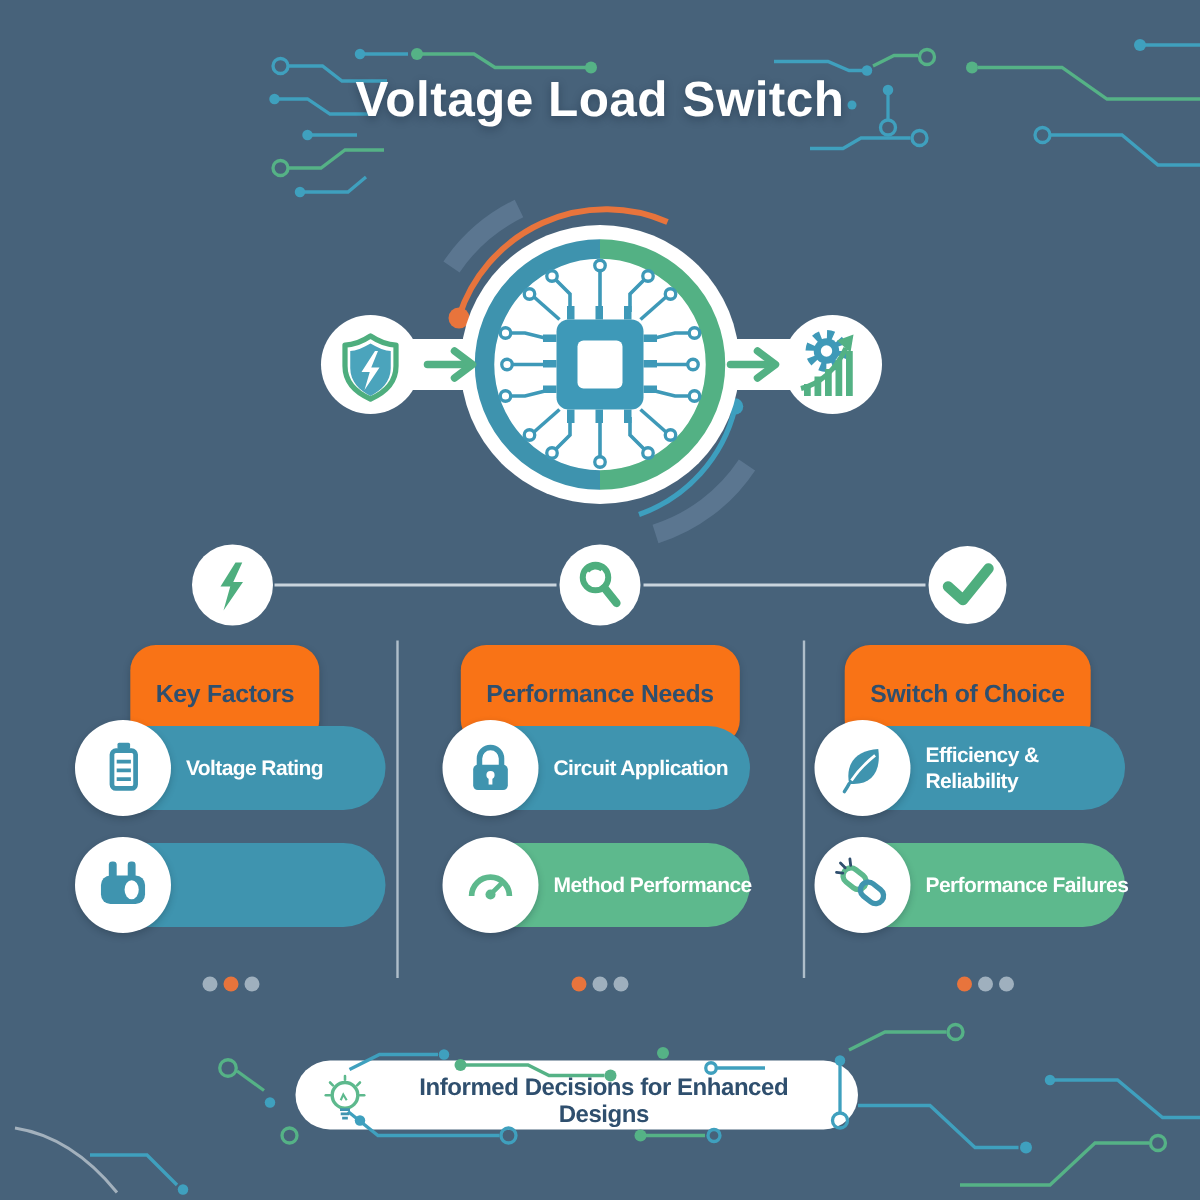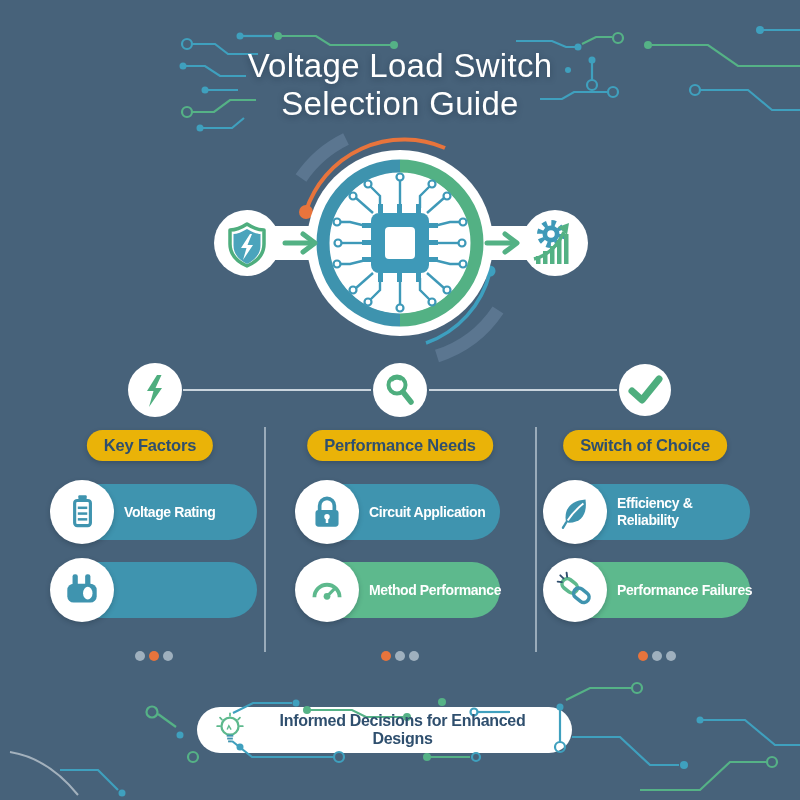--- a/index.html
+++ b/index.html
@@ -21,7 +21,7 @@
   .divider{stroke:#c2cfd9;stroke-width:1.6;opacity:.85}
 
   .title{position:absolute;top:47px;left:0;width:800px;text-align:center;color:#fff;
-         font-weight:400;font-size:33px;line-height:38px;letter-spacing:.3px;z-index:2;
+         font-weight:700;font-size:33px;line-height:38px;letter-spacing:.3px;z-index:2;
          text-shadow:0 2px 6px rgba(15,30,45,.35)}
 
   .col-header{position:absolute;top:430px;transform:translateX(-50%);background:#eab308;color:#2f4f6e;

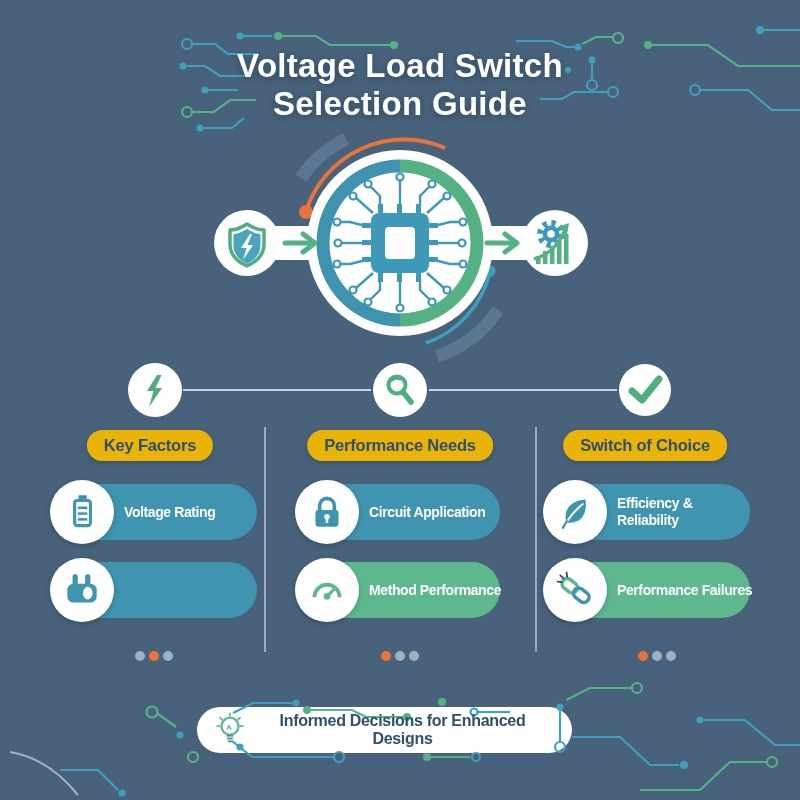--- a/index.html
+++ b/index.html
@@ -261,7 +261,6 @@
 
   <div class="title">
     <div>Voltage Load Switch</div>
-    <div>Selection Guide</div>
   </div>
 
   <div class="col-header c1">Key Factors</div>

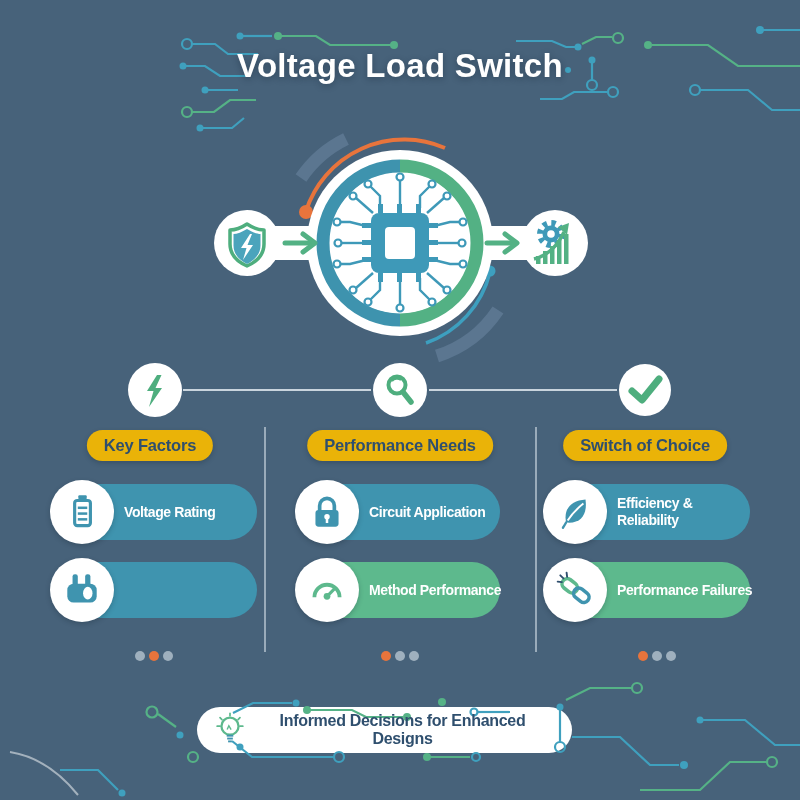--- a/index.html
+++ b/index.html
@@ -24,8 +24,8 @@
          font-weight:700;font-size:33px;line-height:38px;letter-spacing:.3px;z-index:2;
          text-shadow:0 2px 6px rgba(15,30,45,.35)}
 
-  .col-header{position:absolute;top:430px;transform:translateX(-50%);background:#eab308;color:#2f4f6e;
-         font-weight:700;font-size:16.5px;letter-spacing:-.2px;padding:6px 17px;border-radius:17px;
+  .col-header{position:absolute;top:430px;transform:translateX(-50%);background:#f97316;color:#2f4f6e;
+         font-weight:700;font-size:16.5px;letter-spacing:-.2px;padding:24px 17px;border-radius:17px;
          white-space:nowrap;z-index:2;box-shadow:0 2px 5px rgba(15,30,45,.25)}
   .col-header.c1{left:150px}
   .col-header.c2{left:400px}

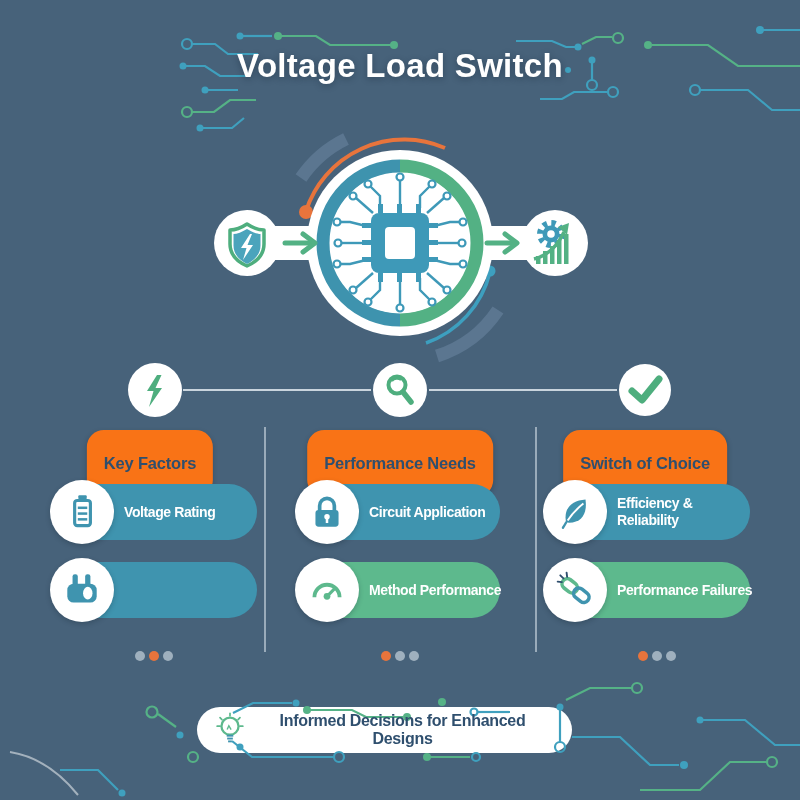--- a/index.html
+++ b/index.html
@@ -55,7 +55,7 @@
   .dot[data-color="gray"]{background:#9fb0be}
 
   .footer-banner{position:absolute;left:197px;top:707px;width:375px;height:46px;border-radius:24px;
-         display:flex;align-items:center;z-index:3}
+         display:flex;align-items:flex-end;z-index:3}
   .footer-banner .bulb{width:38px;height:38px;margin-left:14px;flex:0 0 auto}
   .footer-text{flex:1;text-align:center;color:#2f4f6e;font-weight:700;font-size:16px;
          letter-spacing:-.3px;padding-right:16px}

